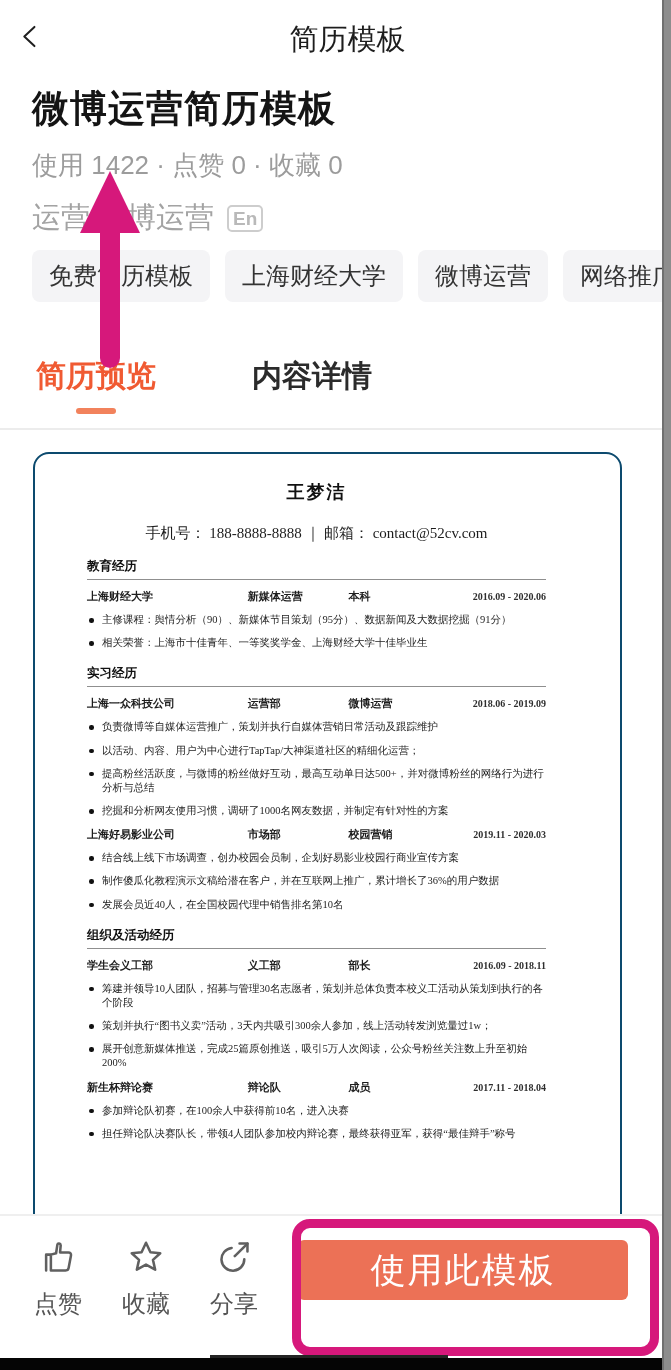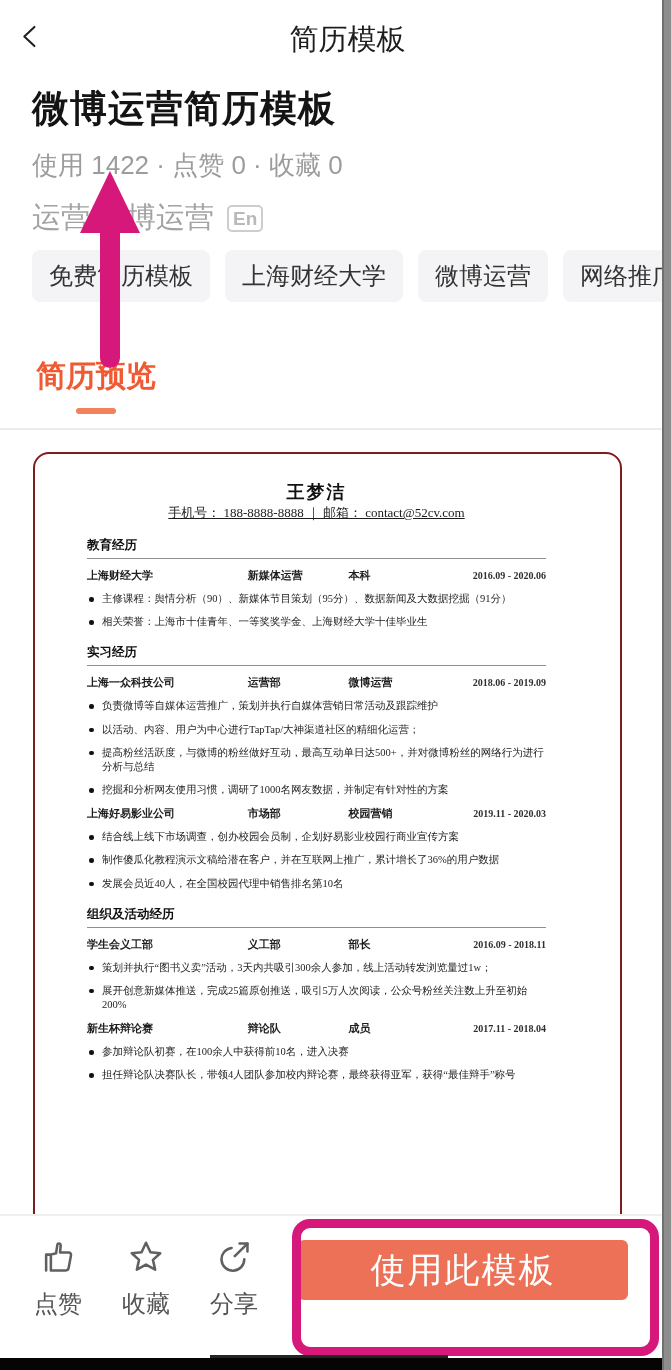--- a/index.html
+++ b/index.html
@@ -96,6 +96,10 @@
   <nav class="tab-bar">
     <button class="tab active">
       <span>简历预览</span>
+      <span class="tab-underline"></span>
+    </button>
+    <button class="tab">
+      <span>内容详情</span>
       <span class="tab-underline"></span>
     </button>
   </nav>

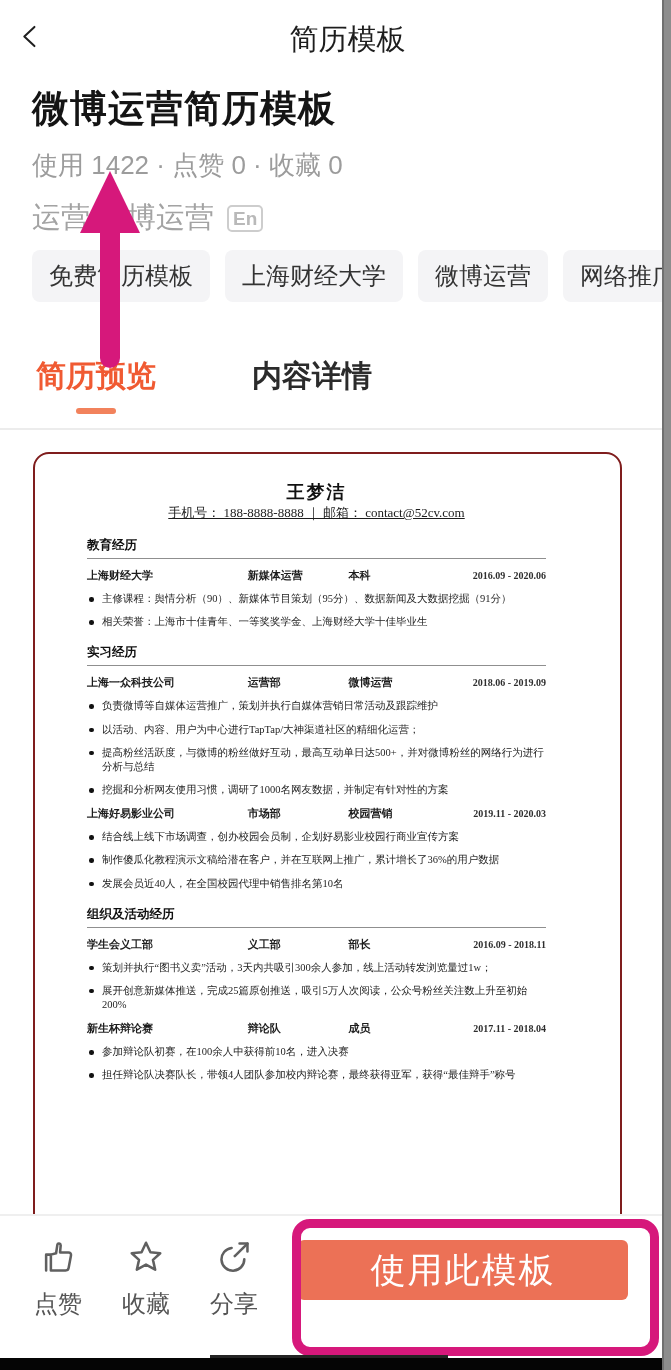--- a/index.html
+++ b/index.html
@@ -31,7 +31,7 @@
   .divider { position:absolute; left:0; top:428px; width:100%; height:2px; background:#ececec; }
 
   
-  .resume-card { position:absolute; left:33px; top:452px; width:589px; height:833px; background:#fff; border:2px solid #7f1d1d; border-radius:16px; padding:26px 74px 0 52px; overflow:hidden; font-family:"Liberation Serif","DejaVu Serif",serif; color:#1d1d1d; }
+  .resume-card { position:absolute; left:33px; top:452px; width:589px; height:833px; background:#fff; border:2px solid #0c4a6e; border-radius:16px; padding:26px 74px 0 52px; overflow:hidden; font-family:"Liberation Serif","DejaVu Serif",serif; color:#1d1d1d; }
   .r-name { text-align:center; font-size:18px; font-weight:700; letter-spacing:2px; color:#111; }
   .r-contact { text-align:center; font-size:13px; margin-top:0; color:#1c1c1c;text-decoration:underline; }
   .rsec { margin-top:15px; }

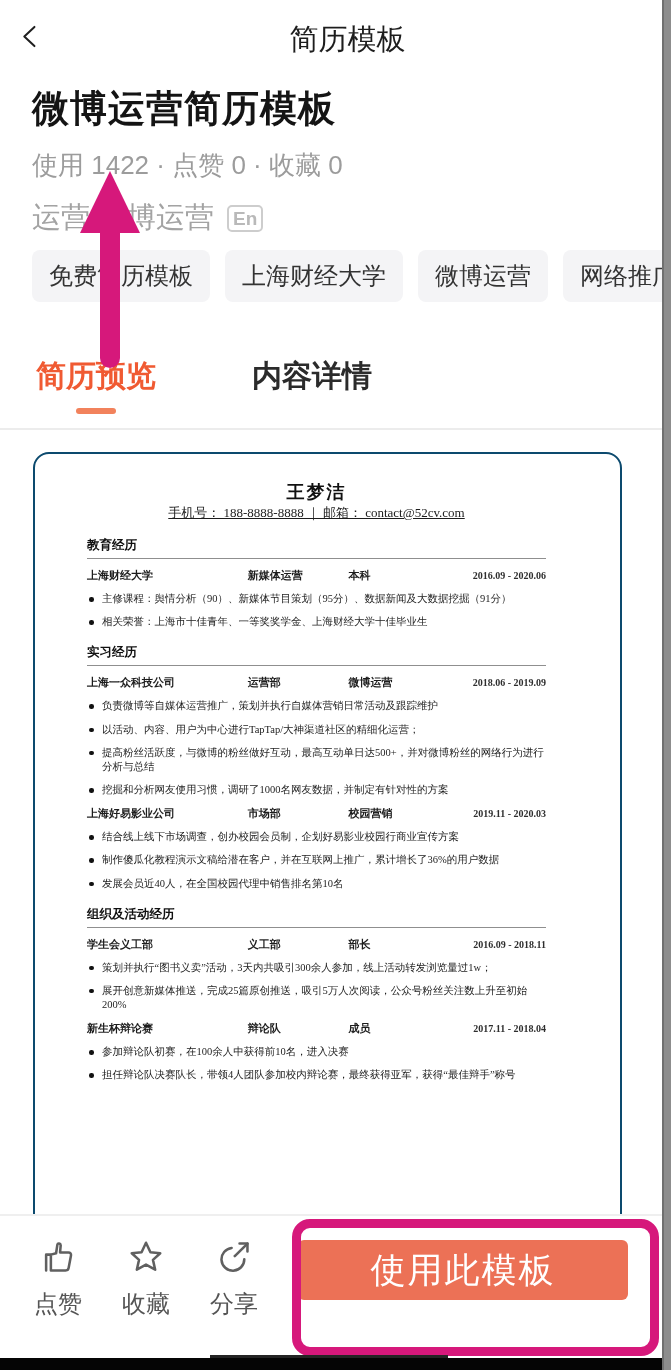--- a/index.html
+++ b/index.html
@@ -33,7 +33,7 @@
   
   .resume-card { position:absolute; left:33px; top:452px; width:589px; height:833px; background:#fff; border:2px solid #0c4a6e; border-radius:16px; padding:26px 74px 0 52px; overflow:hidden; font-family:"Liberation Serif","DejaVu Serif",serif; color:#1d1d1d; }
   .r-name { text-align:center; font-size:18px; font-weight:700; letter-spacing:2px; color:#111; }
-  .r-contact { text-align:center; font-size:13px; margin-top:0; color:#1c1c1c;text-decoration:underline; }
+  .r-contact { text-align:center; font-size:15px; margin-top:20px; color:#1c1c1c; }
   .rsec { margin-top:15px; }
   .rsec-title { font-size:12.5px; font-weight:700; padding-bottom:4px; border-bottom:1px solid #8f8f8f; color:#111; }
   .entry { margin-top:2px; }

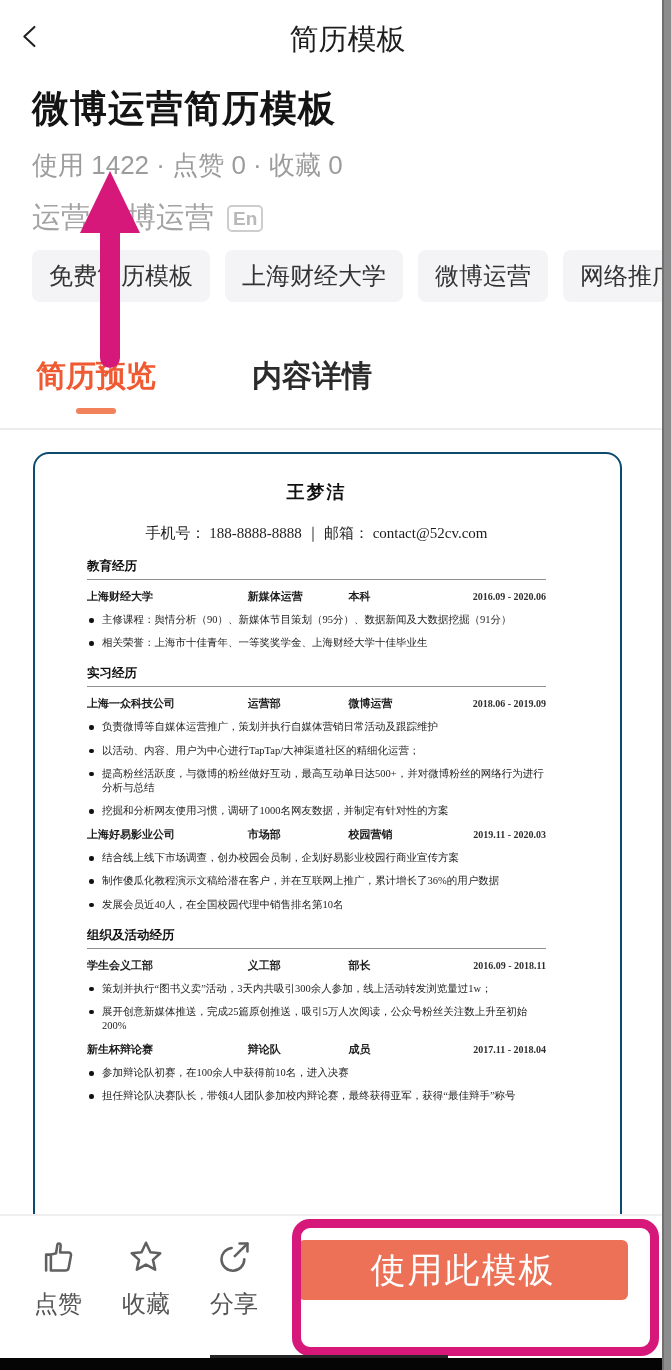--- a/index.html
+++ b/index.html
@@ -169,6 +169,7 @@
       <span class="date">2016.09 - 2018.11</span>
     </div>
     <ul class="bullets">
+                <li class="bullet"><span class="btext">筹建并领导10人团队，招募与管理30名志愿者，策划并总体负责本校义工活动从策划到执行的各个阶段</span></li>
                 <li class="bullet"><span class="btext">策划并执行“图书义卖”活动，3天内共吸引300余人参加，线上活动转发浏览量过1w；</span></li>
                 <li class="bullet"><span class="btext">展开创意新媒体推送，完成25篇原创推送，吸引5万人次阅读，公众号粉丝关注数上升至初始200%</span></li>
               </ul>

